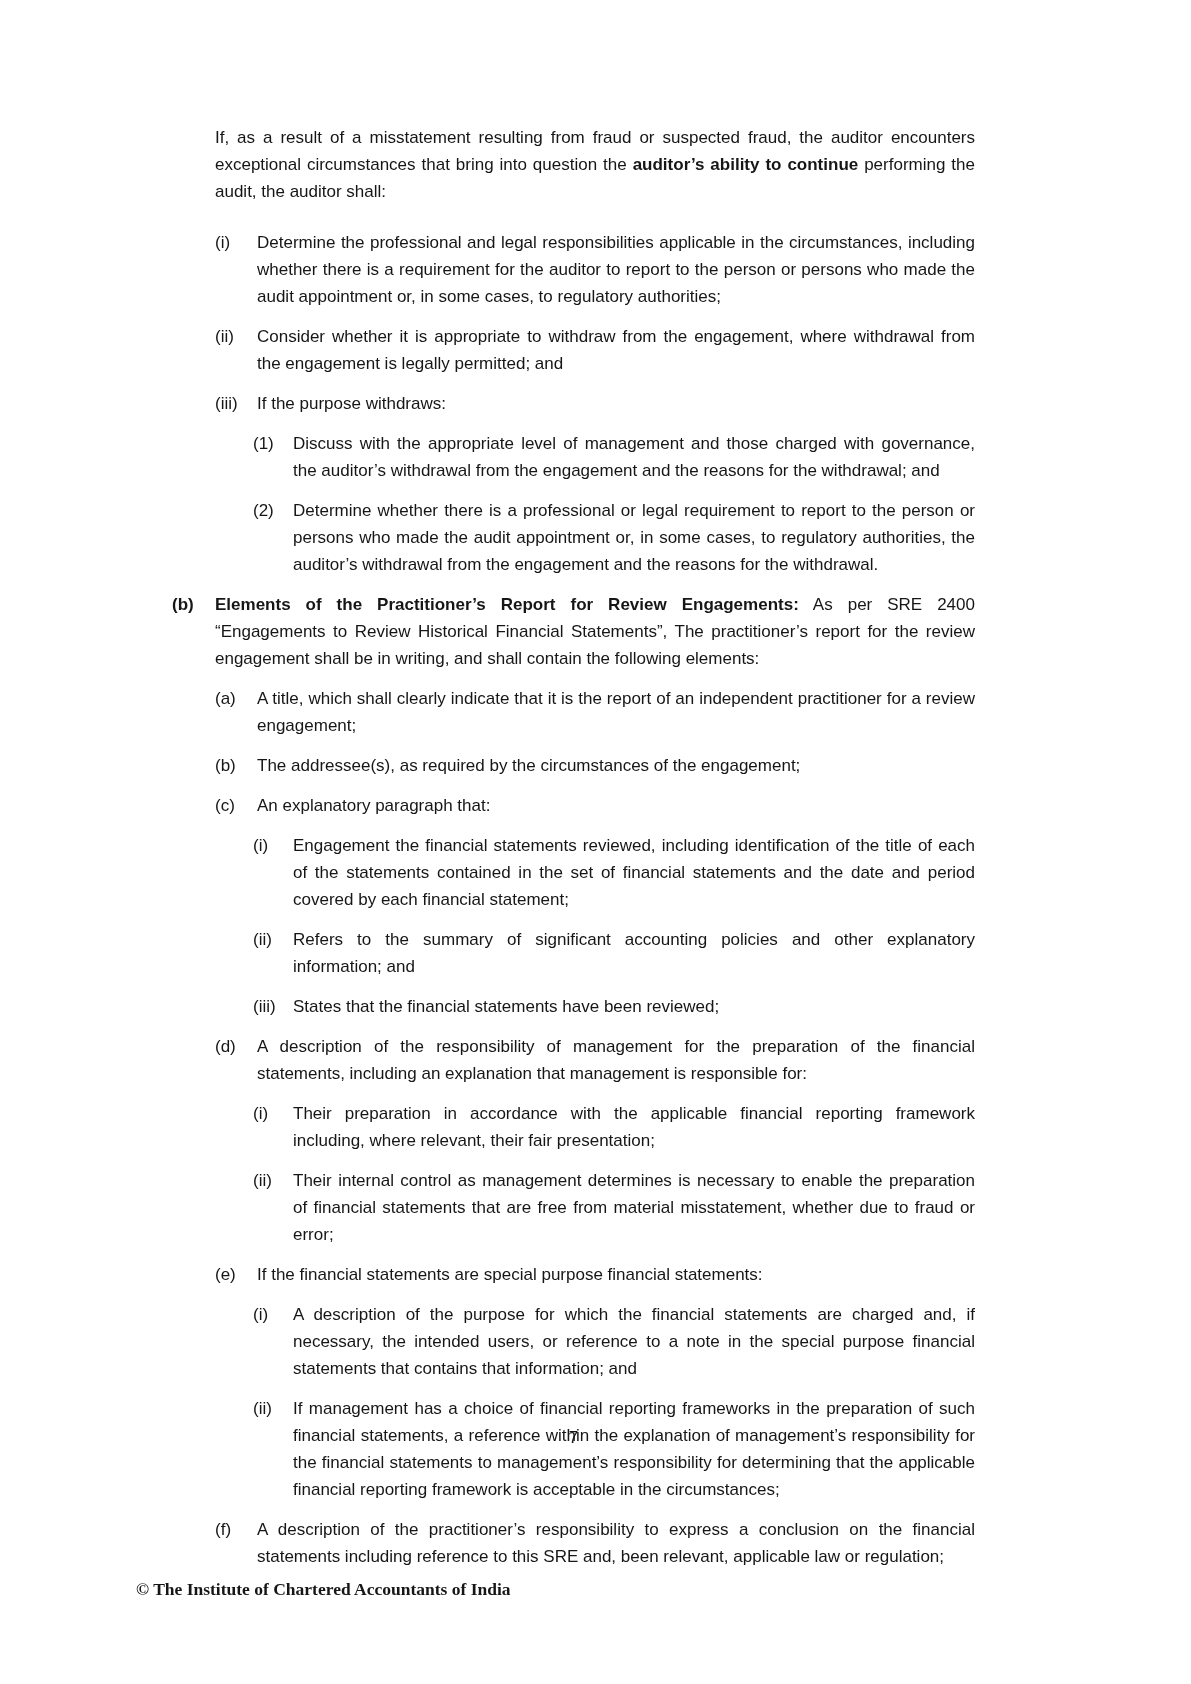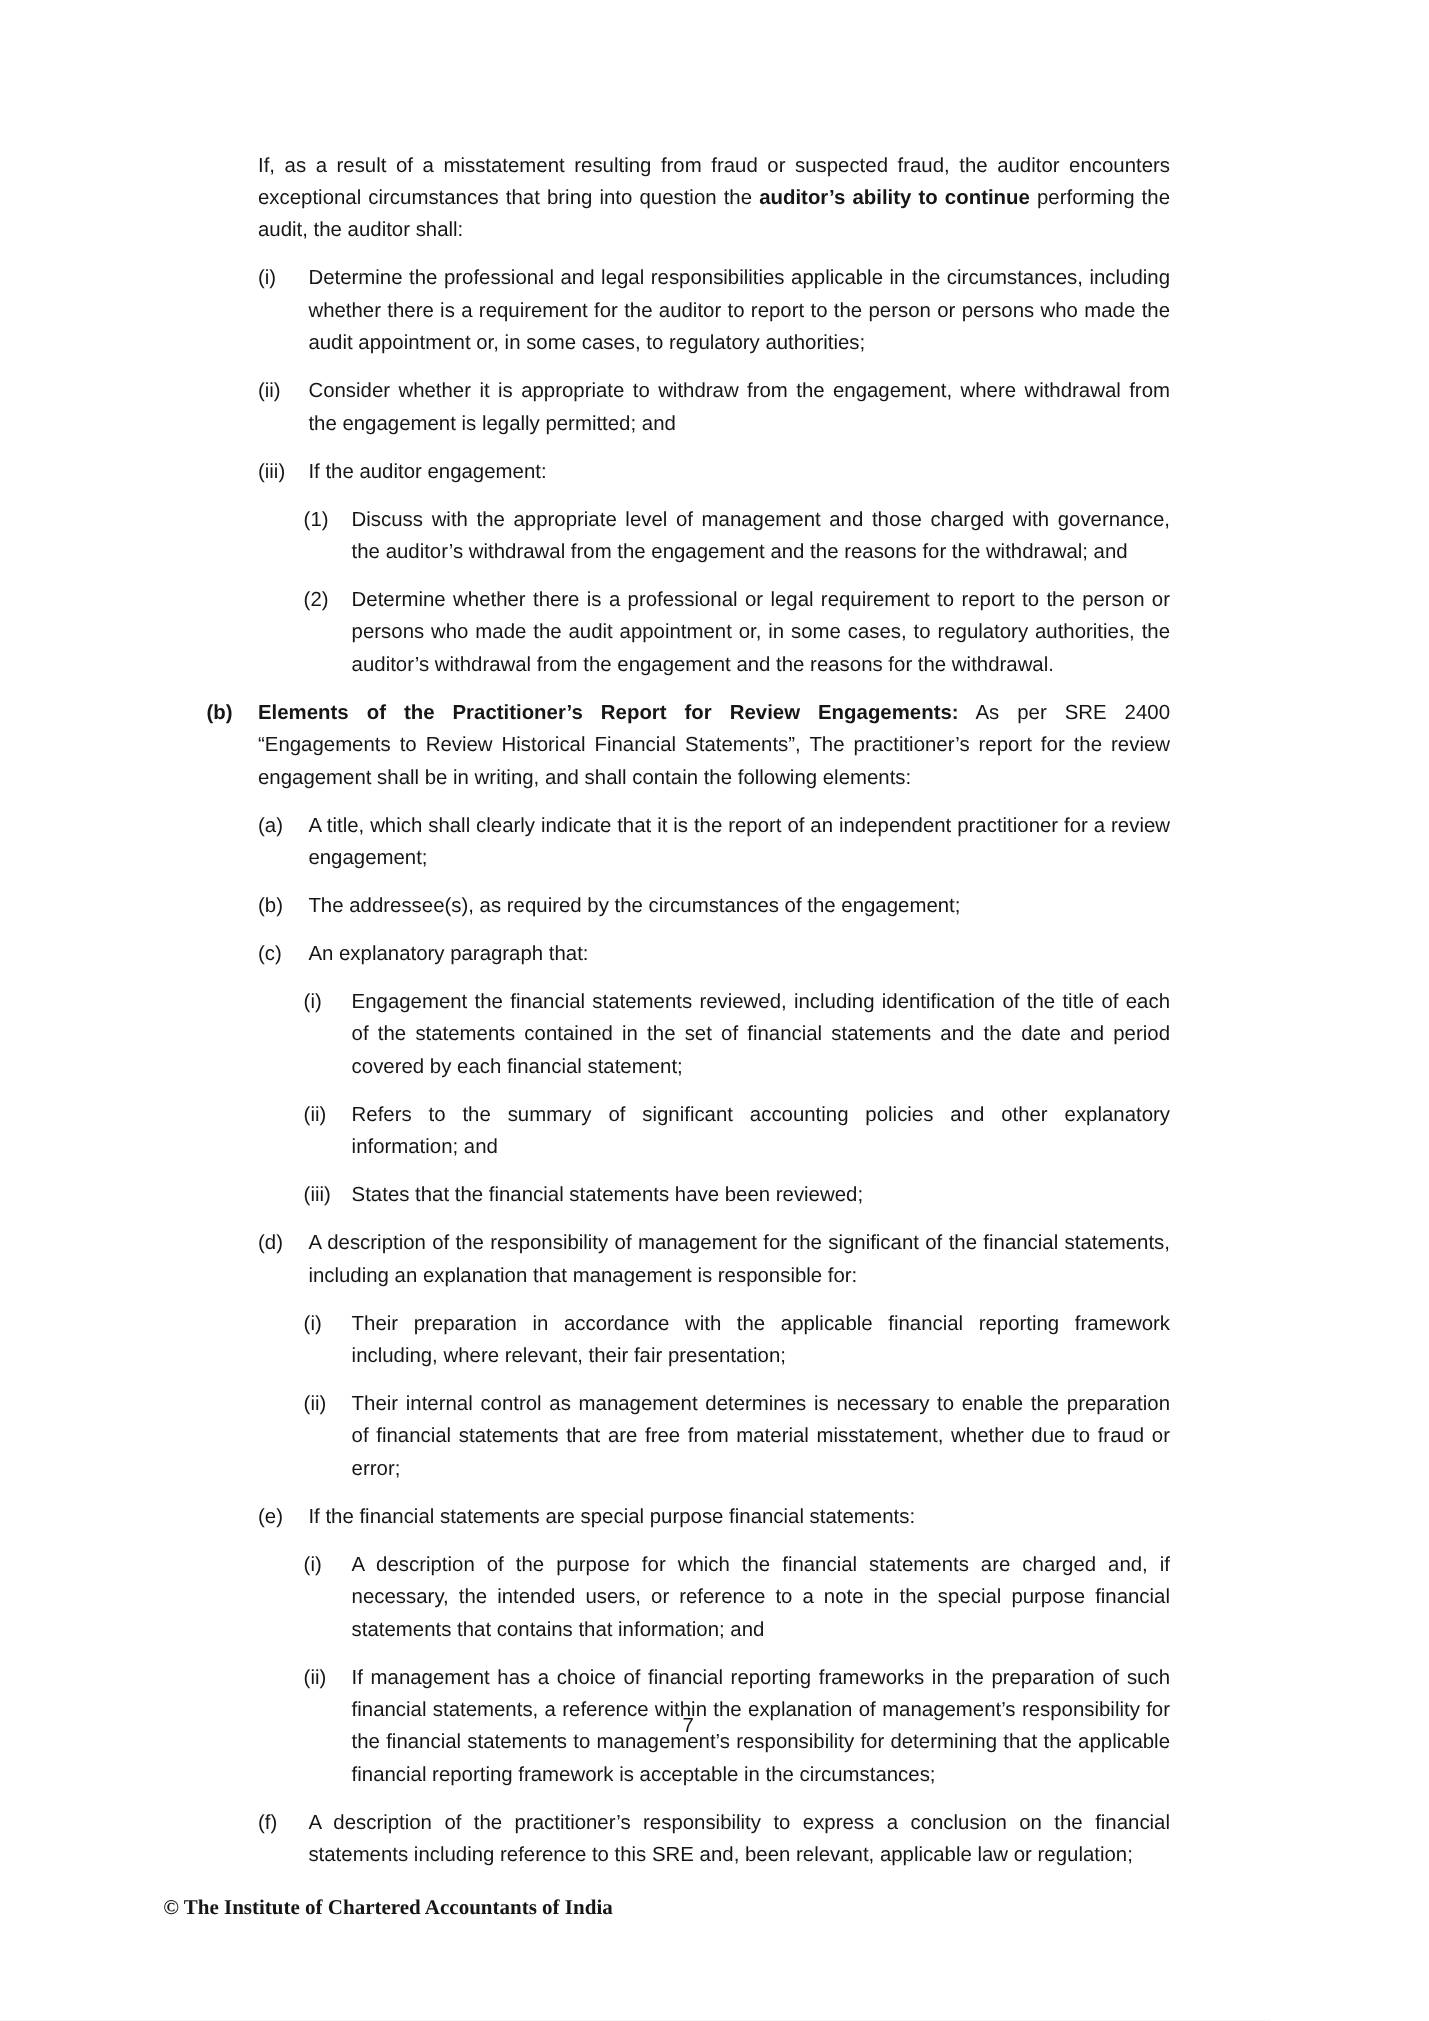--- a/index.html
+++ b/index.html
@@ -22,7 +22,7 @@
     top: 124px;
     width: 803px;
   }
-  .para { margin: 0 0 13px 0; }
+  .para { margin: 0 0 24px 0; }
   .justify { text-align: justify; }
   .indent1 { margin-left: 43px; }
   .row { display: flex; margin: 0 0 13px 0; }

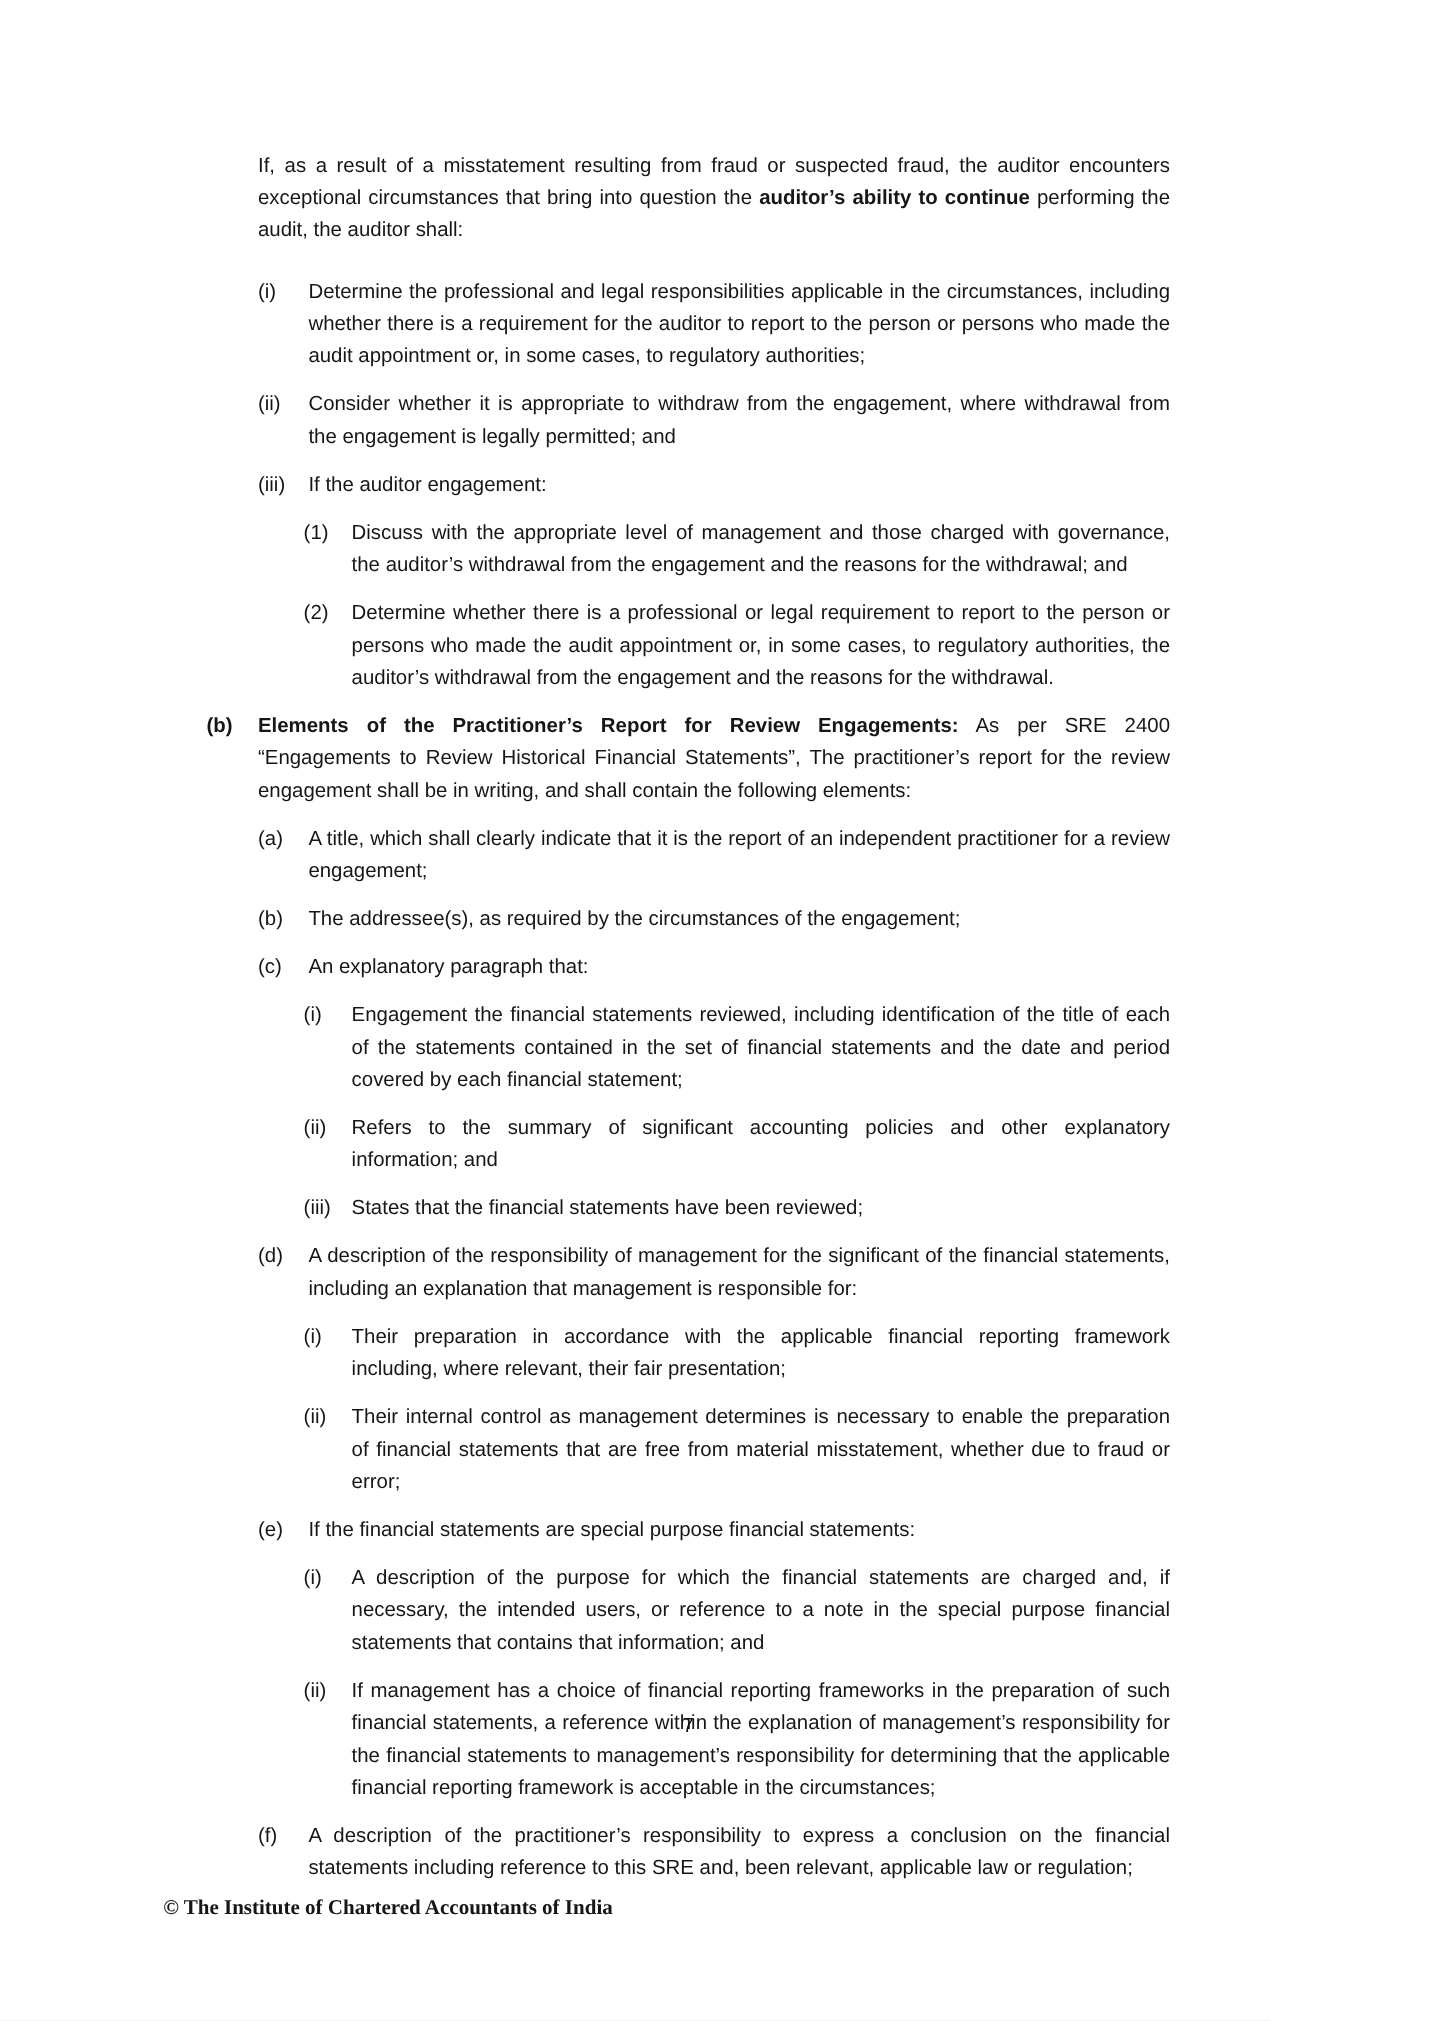--- a/index.html
+++ b/index.html
@@ -69,7 +69,7 @@
 
     <div class="row indent1">
       <span class="lbl">(iii)</span>
-      <p class="txt justify">If the auditor engagement:</p>
+      <p class="txt justify">If the purpose withdraws:</p>
     </div>
 
     <div class="row indent2">

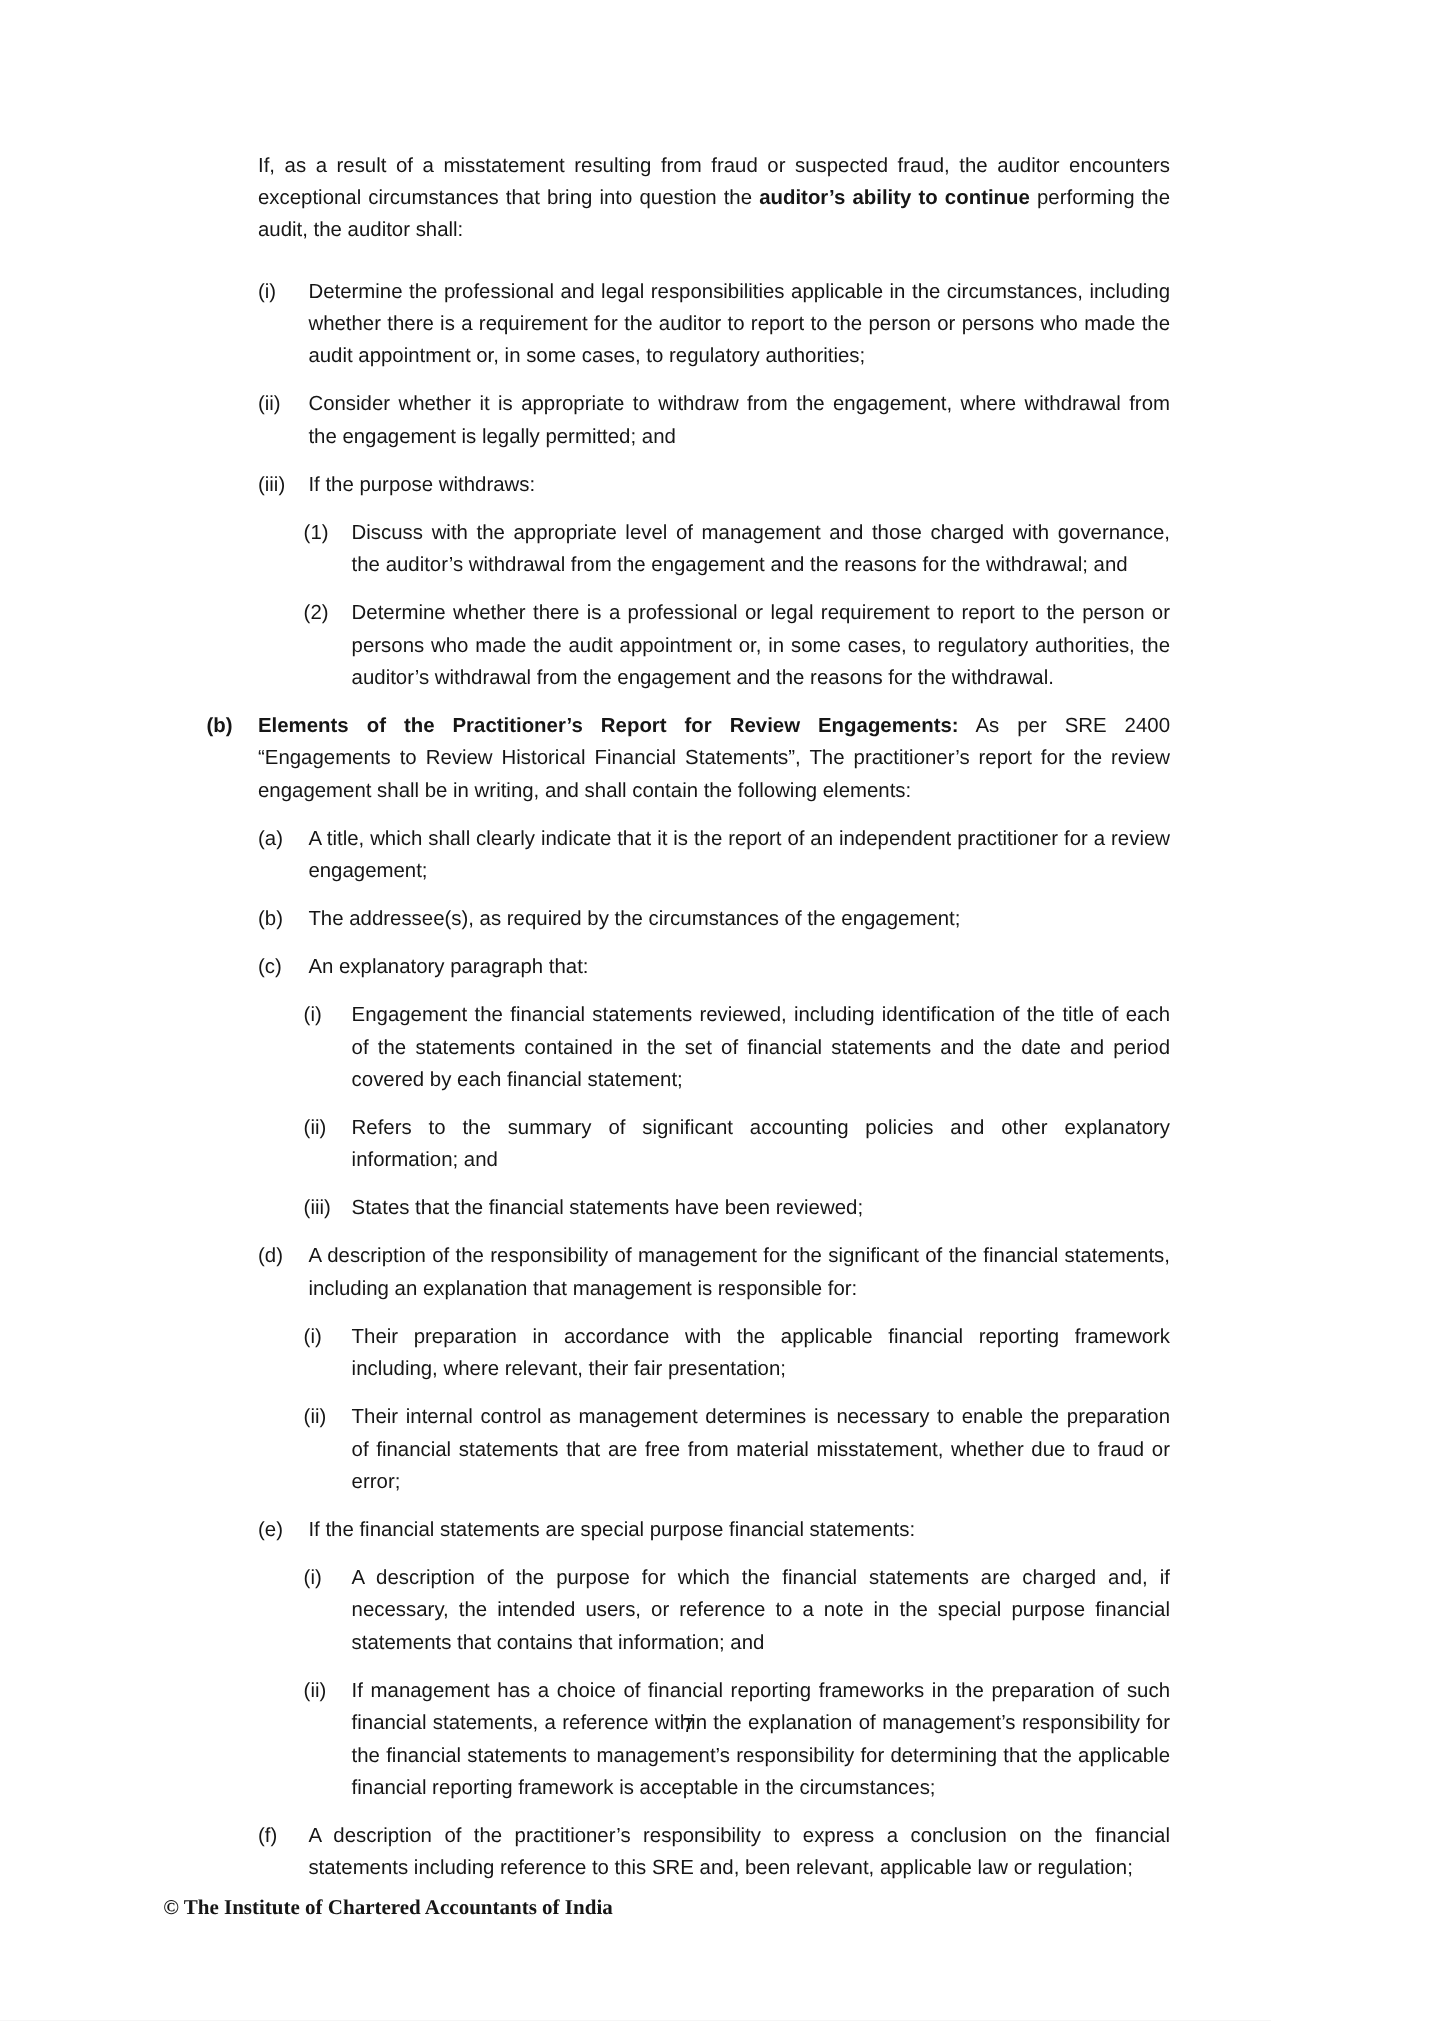--- a/index.html
+++ b/index.html
@@ -119,7 +119,7 @@
 
     <div class="row indent1">
       <span class="lbl">(d)</span>
-      <p class="txt justify">A description of the responsibility of management for the significant of the financial statements, including an explanation that management is responsible for:</p>
+      <p class="txt justify">A description of the responsibility of management for the preparation of the financial statements, including an explanation that management is responsible for:</p>
     </div>
 
     <div class="row indent2">

